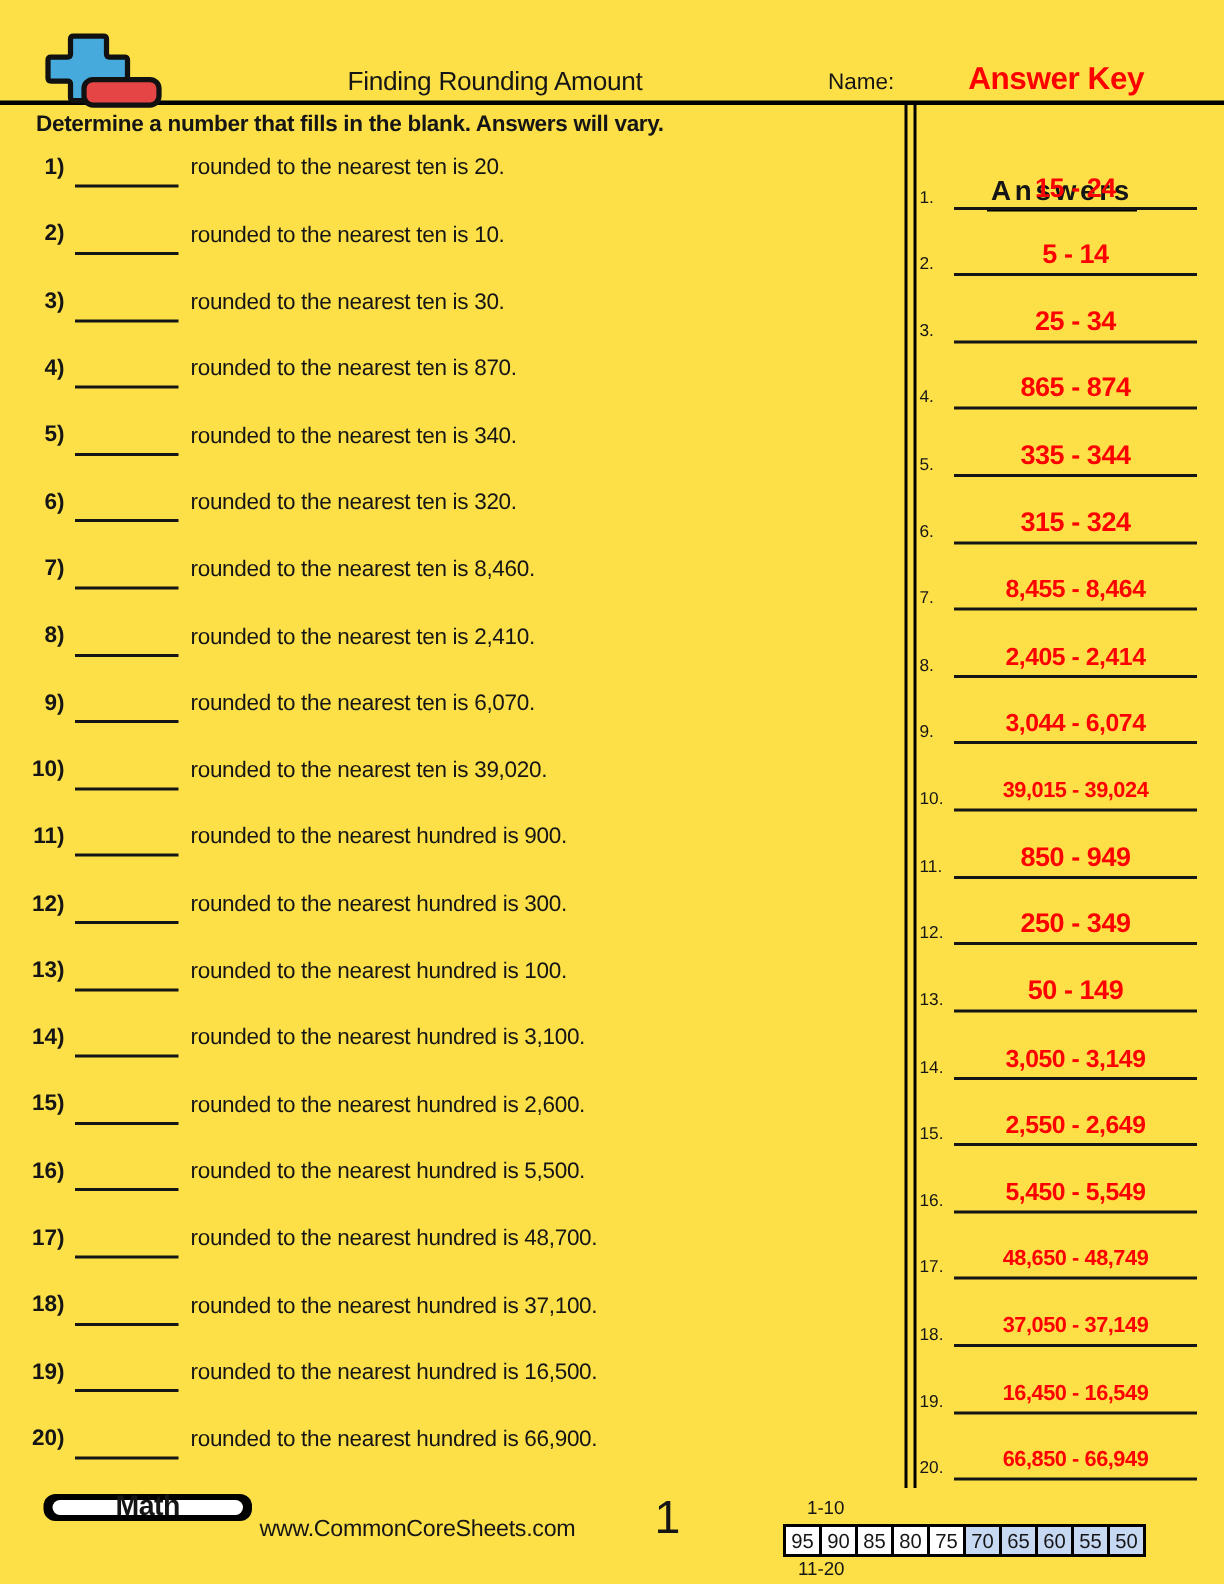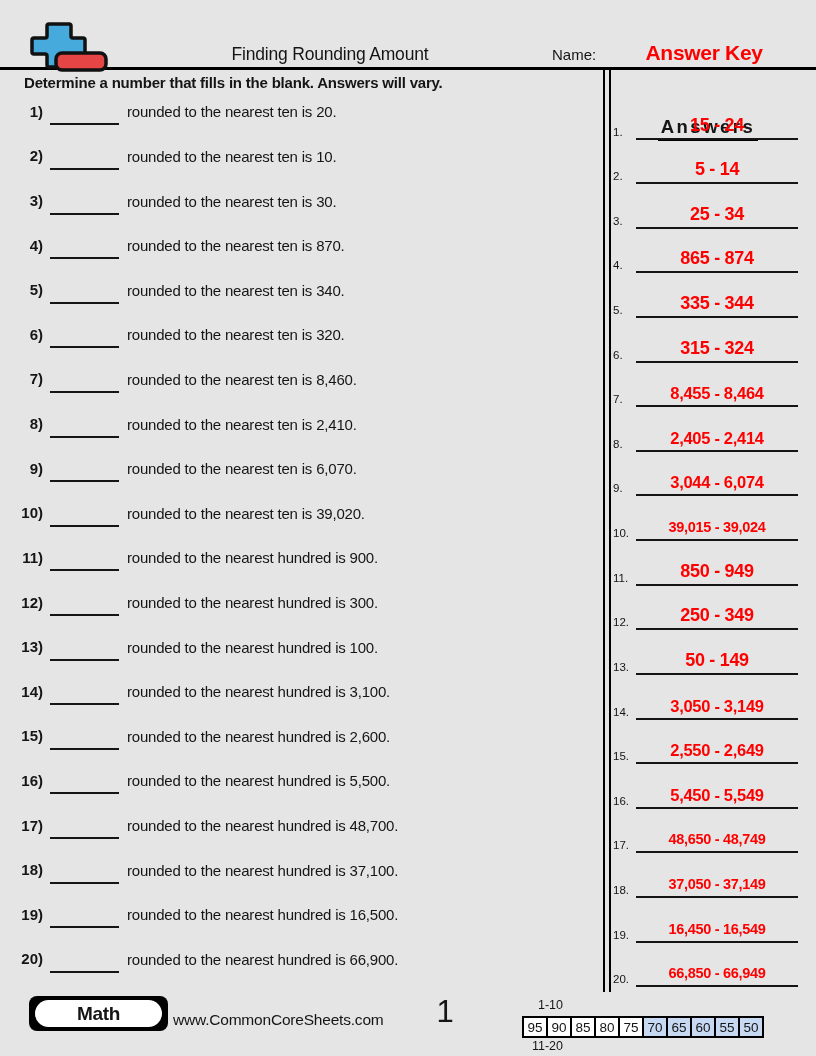--- a/index.html
+++ b/index.html
@@ -12,7 +12,7 @@
   *{box-sizing:border-box;margin:0;padding:0;}
   html,body{background:#fff;}
   body{font-family:"Liberation Sans", sans-serif;color:var(--ink);}
-  .page{position:relative;width:816px;height:1056px;background:#e5e5e5;overflow:hidden;margin:0 auto;}
+  .page{position:relative;width:816px;height:1056px;background:#fde047;overflow:hidden;margin:0 auto;}
 
   
   .logo{position:absolute;left:27px;top:21px;z-index:2;}

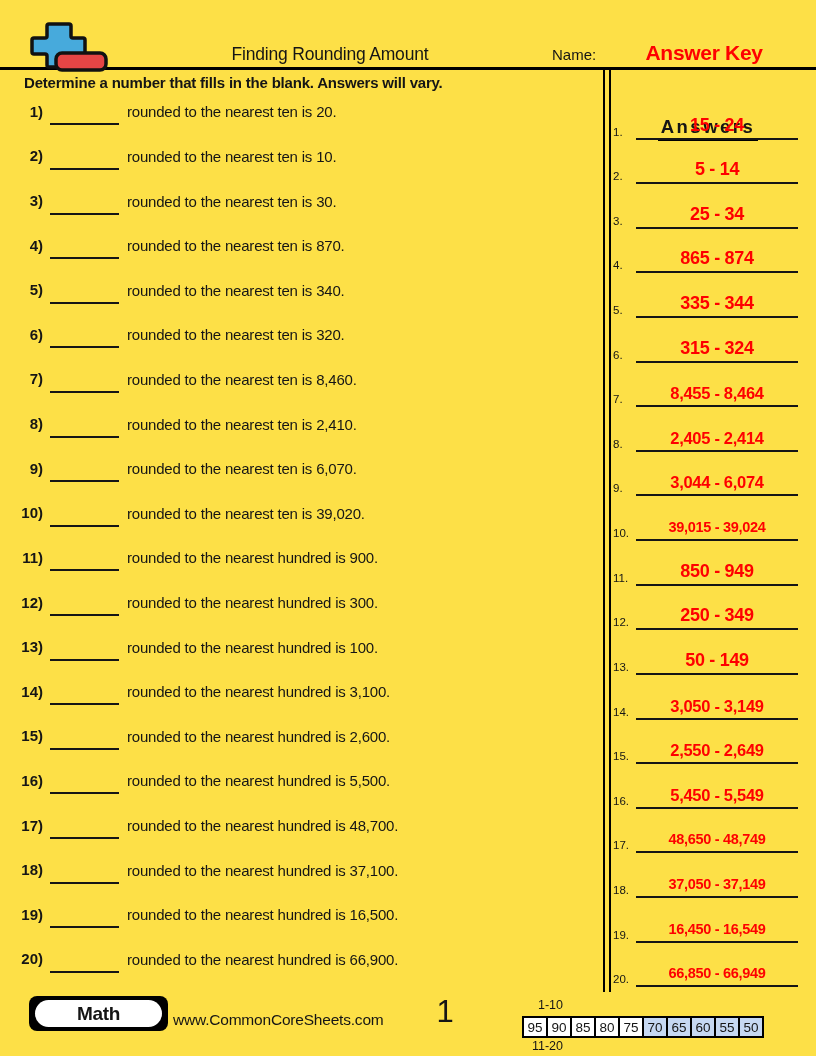--- a/index.html
+++ b/index.html
@@ -57,7 +57,7 @@
   .ans-value.s{font-size:14.5px;bottom:6px;}
 
   
-  .badge{position:absolute;left:29px;top:996px;width:139px;height:35px;background:#000;
+  .badge{position:absolute;left:29px;top:996px;width:139px;height:18px;background:#000;
          border-radius:8px;}
   .badge-pill{position:absolute;left:6px;right:6px;top:4px;bottom:4px;background:#fff;
               border-radius:15px;display:flex;align-items:center;justify-content:center;}

